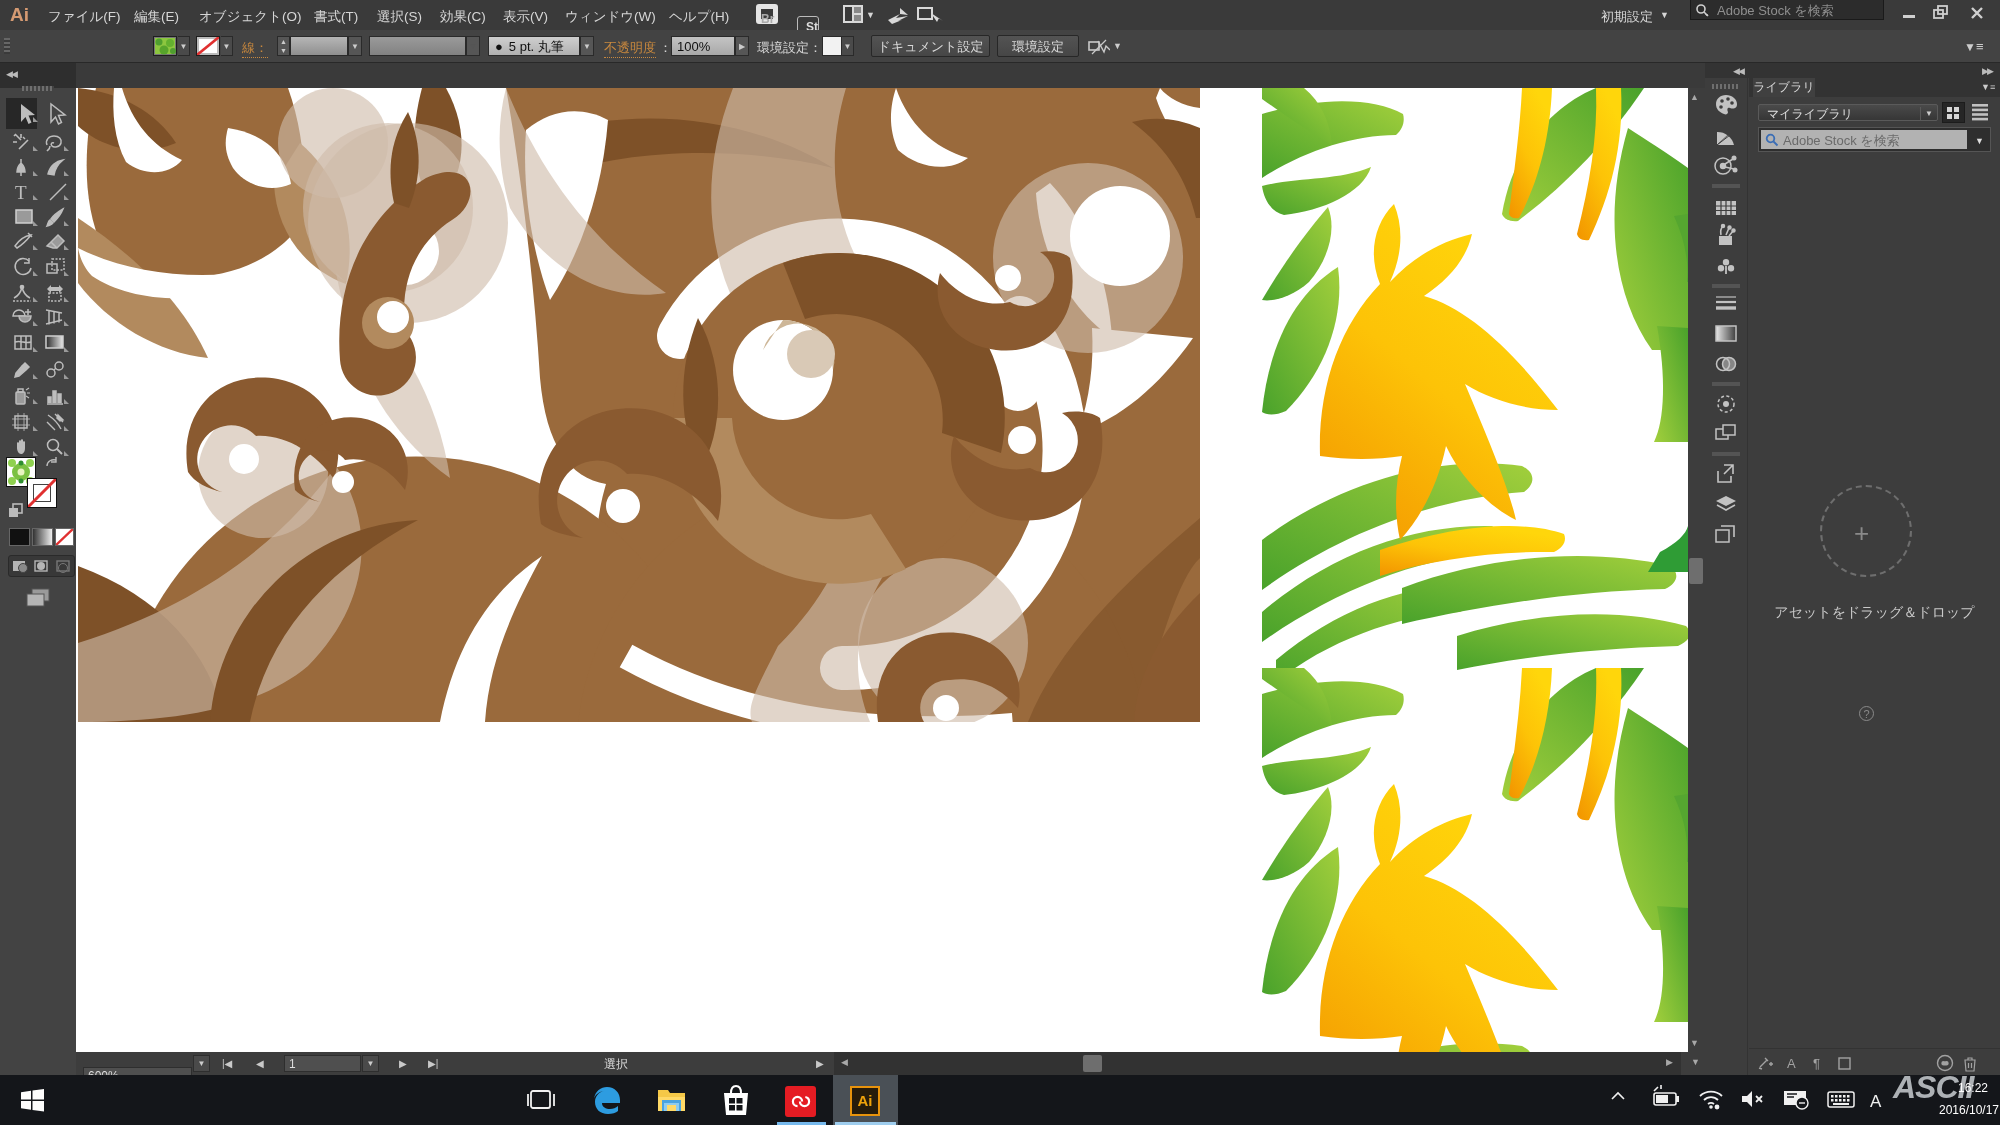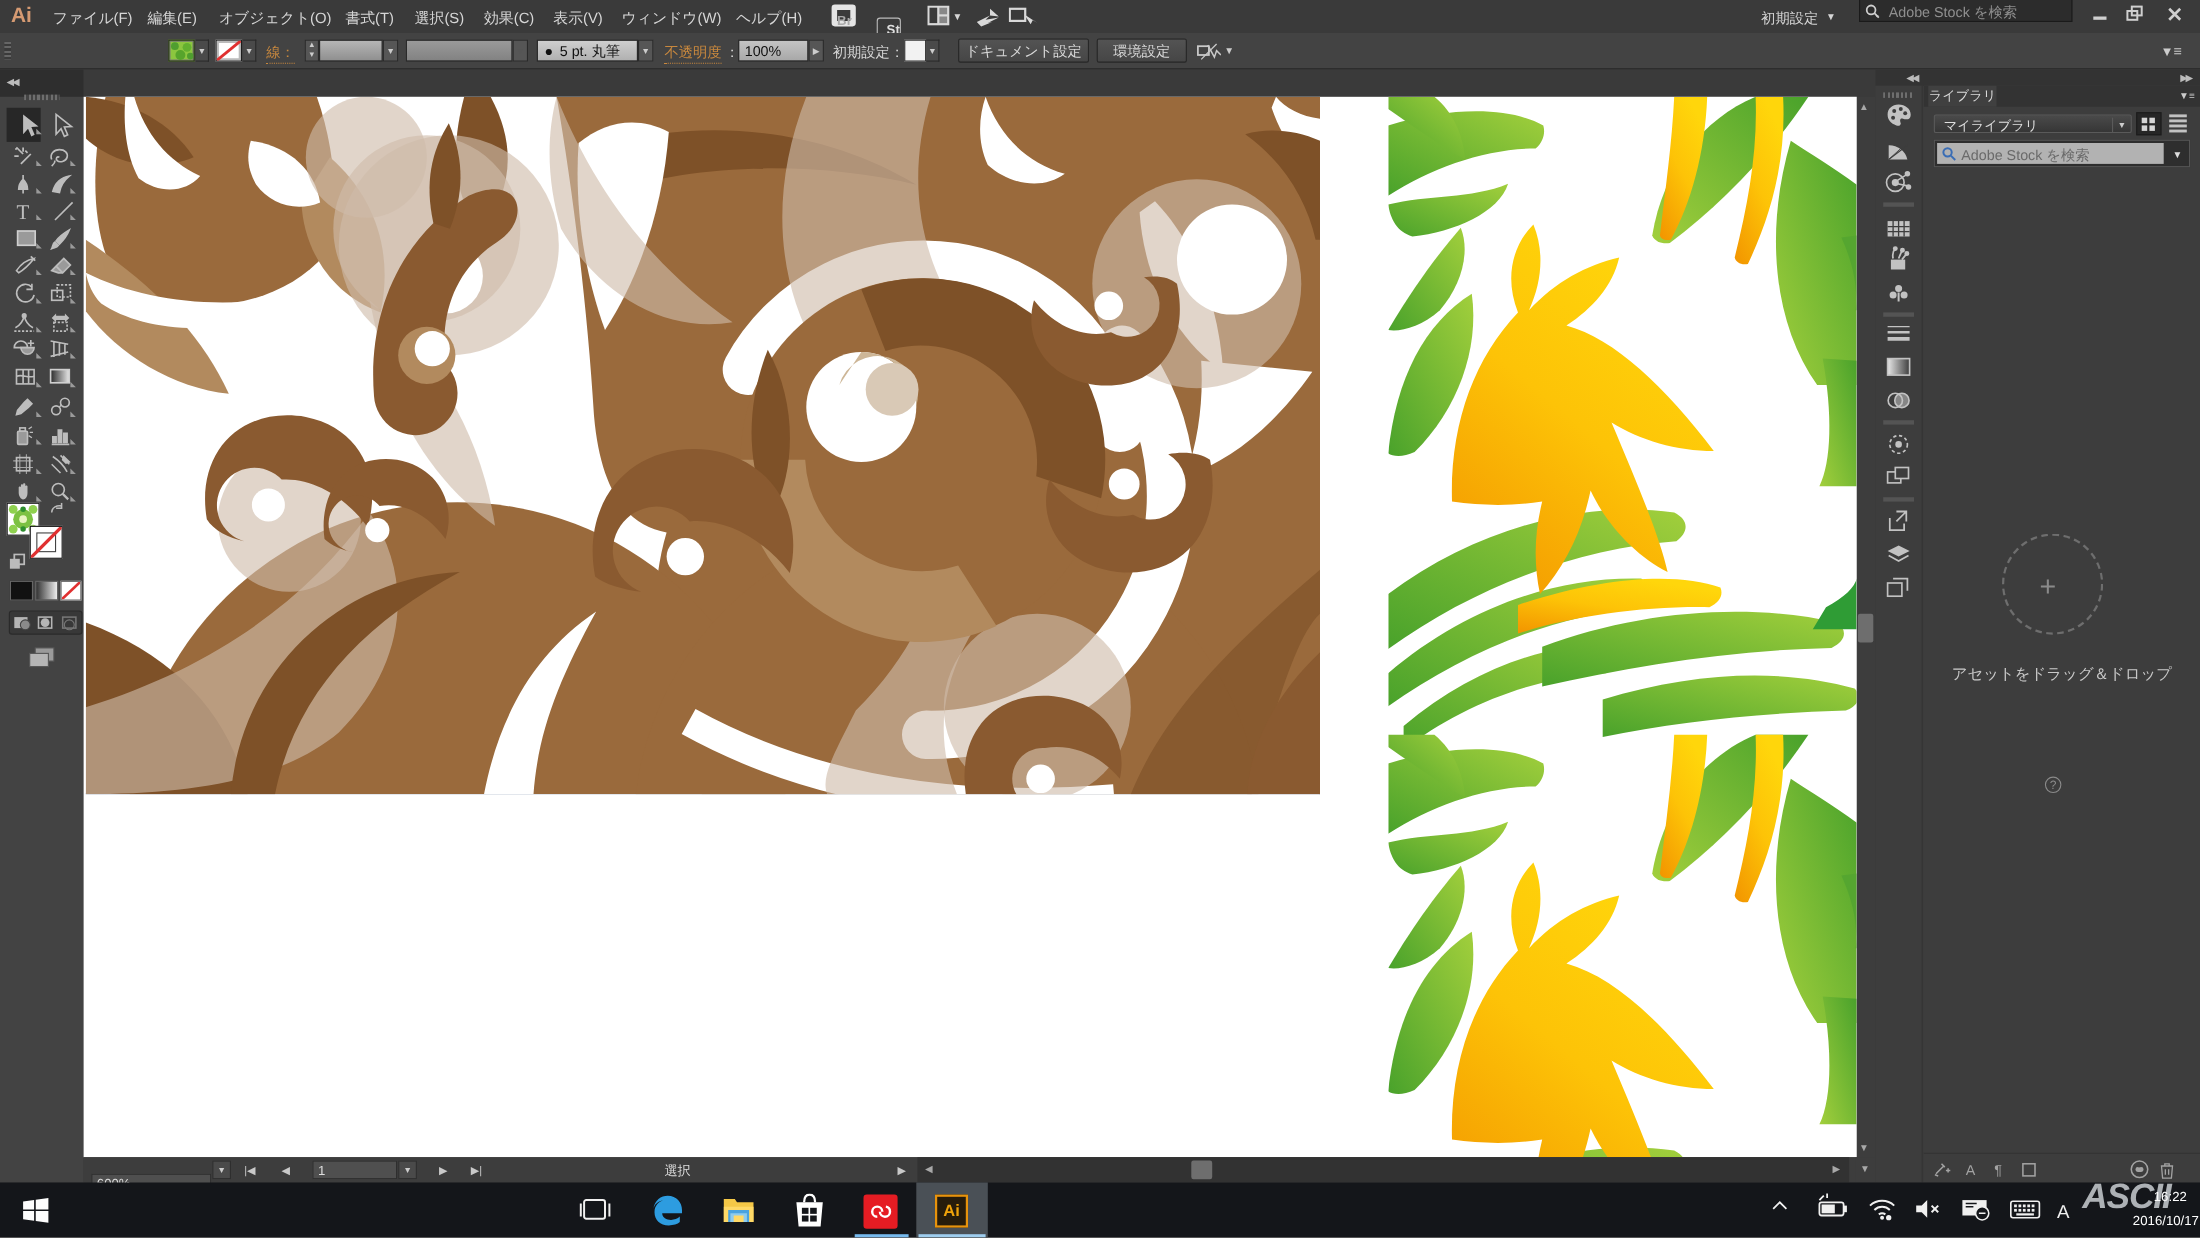--- a/index.html
+++ b/index.html
@@ -130,7 +130,7 @@
     <span class="abs" style="left:659px; top:9px; font-size:13px;">：</span>
     <div class="abs" style="left:671px; top:6px; width:64px; height:20px; background:linear-gradient(180deg,#c4c4c4,#a8a8a8); border:1px solid #2a2a2a; color:#111; font-size:13px; line-height:19px; padding-left:5px;">100%</div>
     <div class="abs ddbox" style="left:735px; top:6px;">▶</div>
-    <span class="abs" style="left:757px; top:9px; font-size:13px;">初期設定：</span>
+    <span class="abs" style="left:757px; top:9px; font-size:13px;">環境設定：</span>
     <div class="abs" style="left:822px; top:6px; width:20px; height:20px; background:#f2f2f2; border:1px solid #2a2a2a;"></div>
     <span class="abs dd" style="left:842px; top:6px;">▼</span>
     <div class="abs btn" style="left:871px; top:5px; width:119px;">ドキュメント設定</div>

